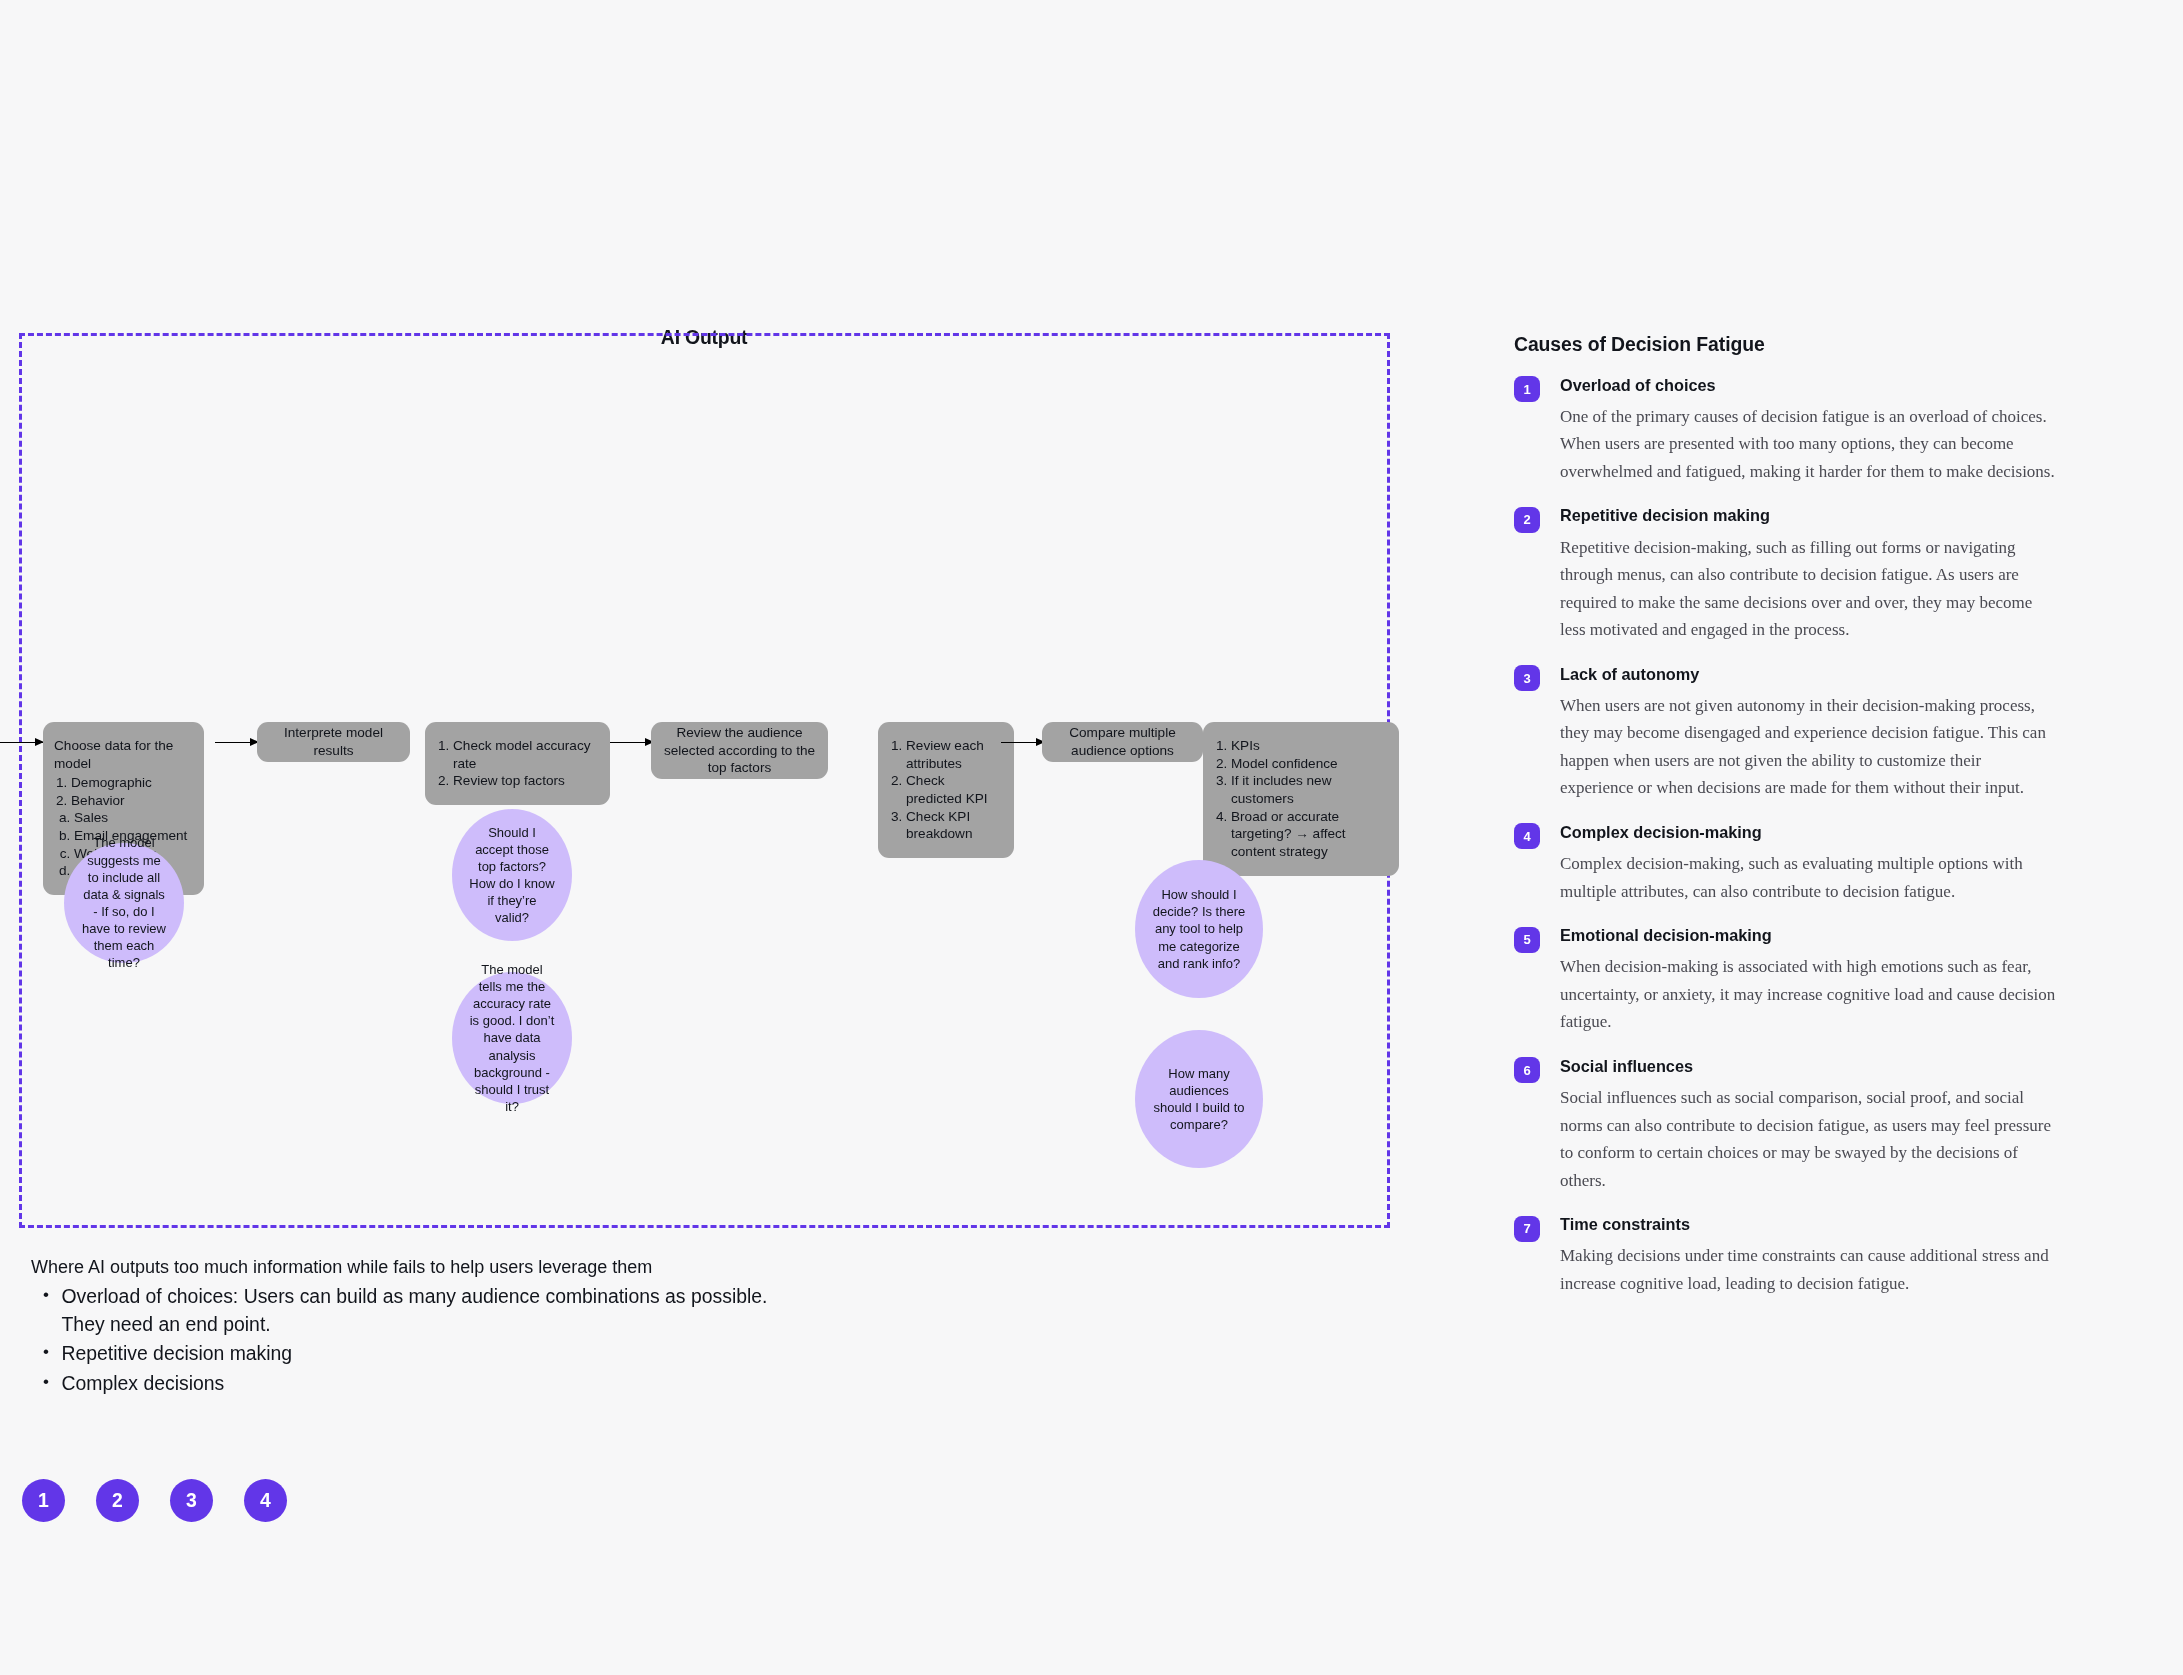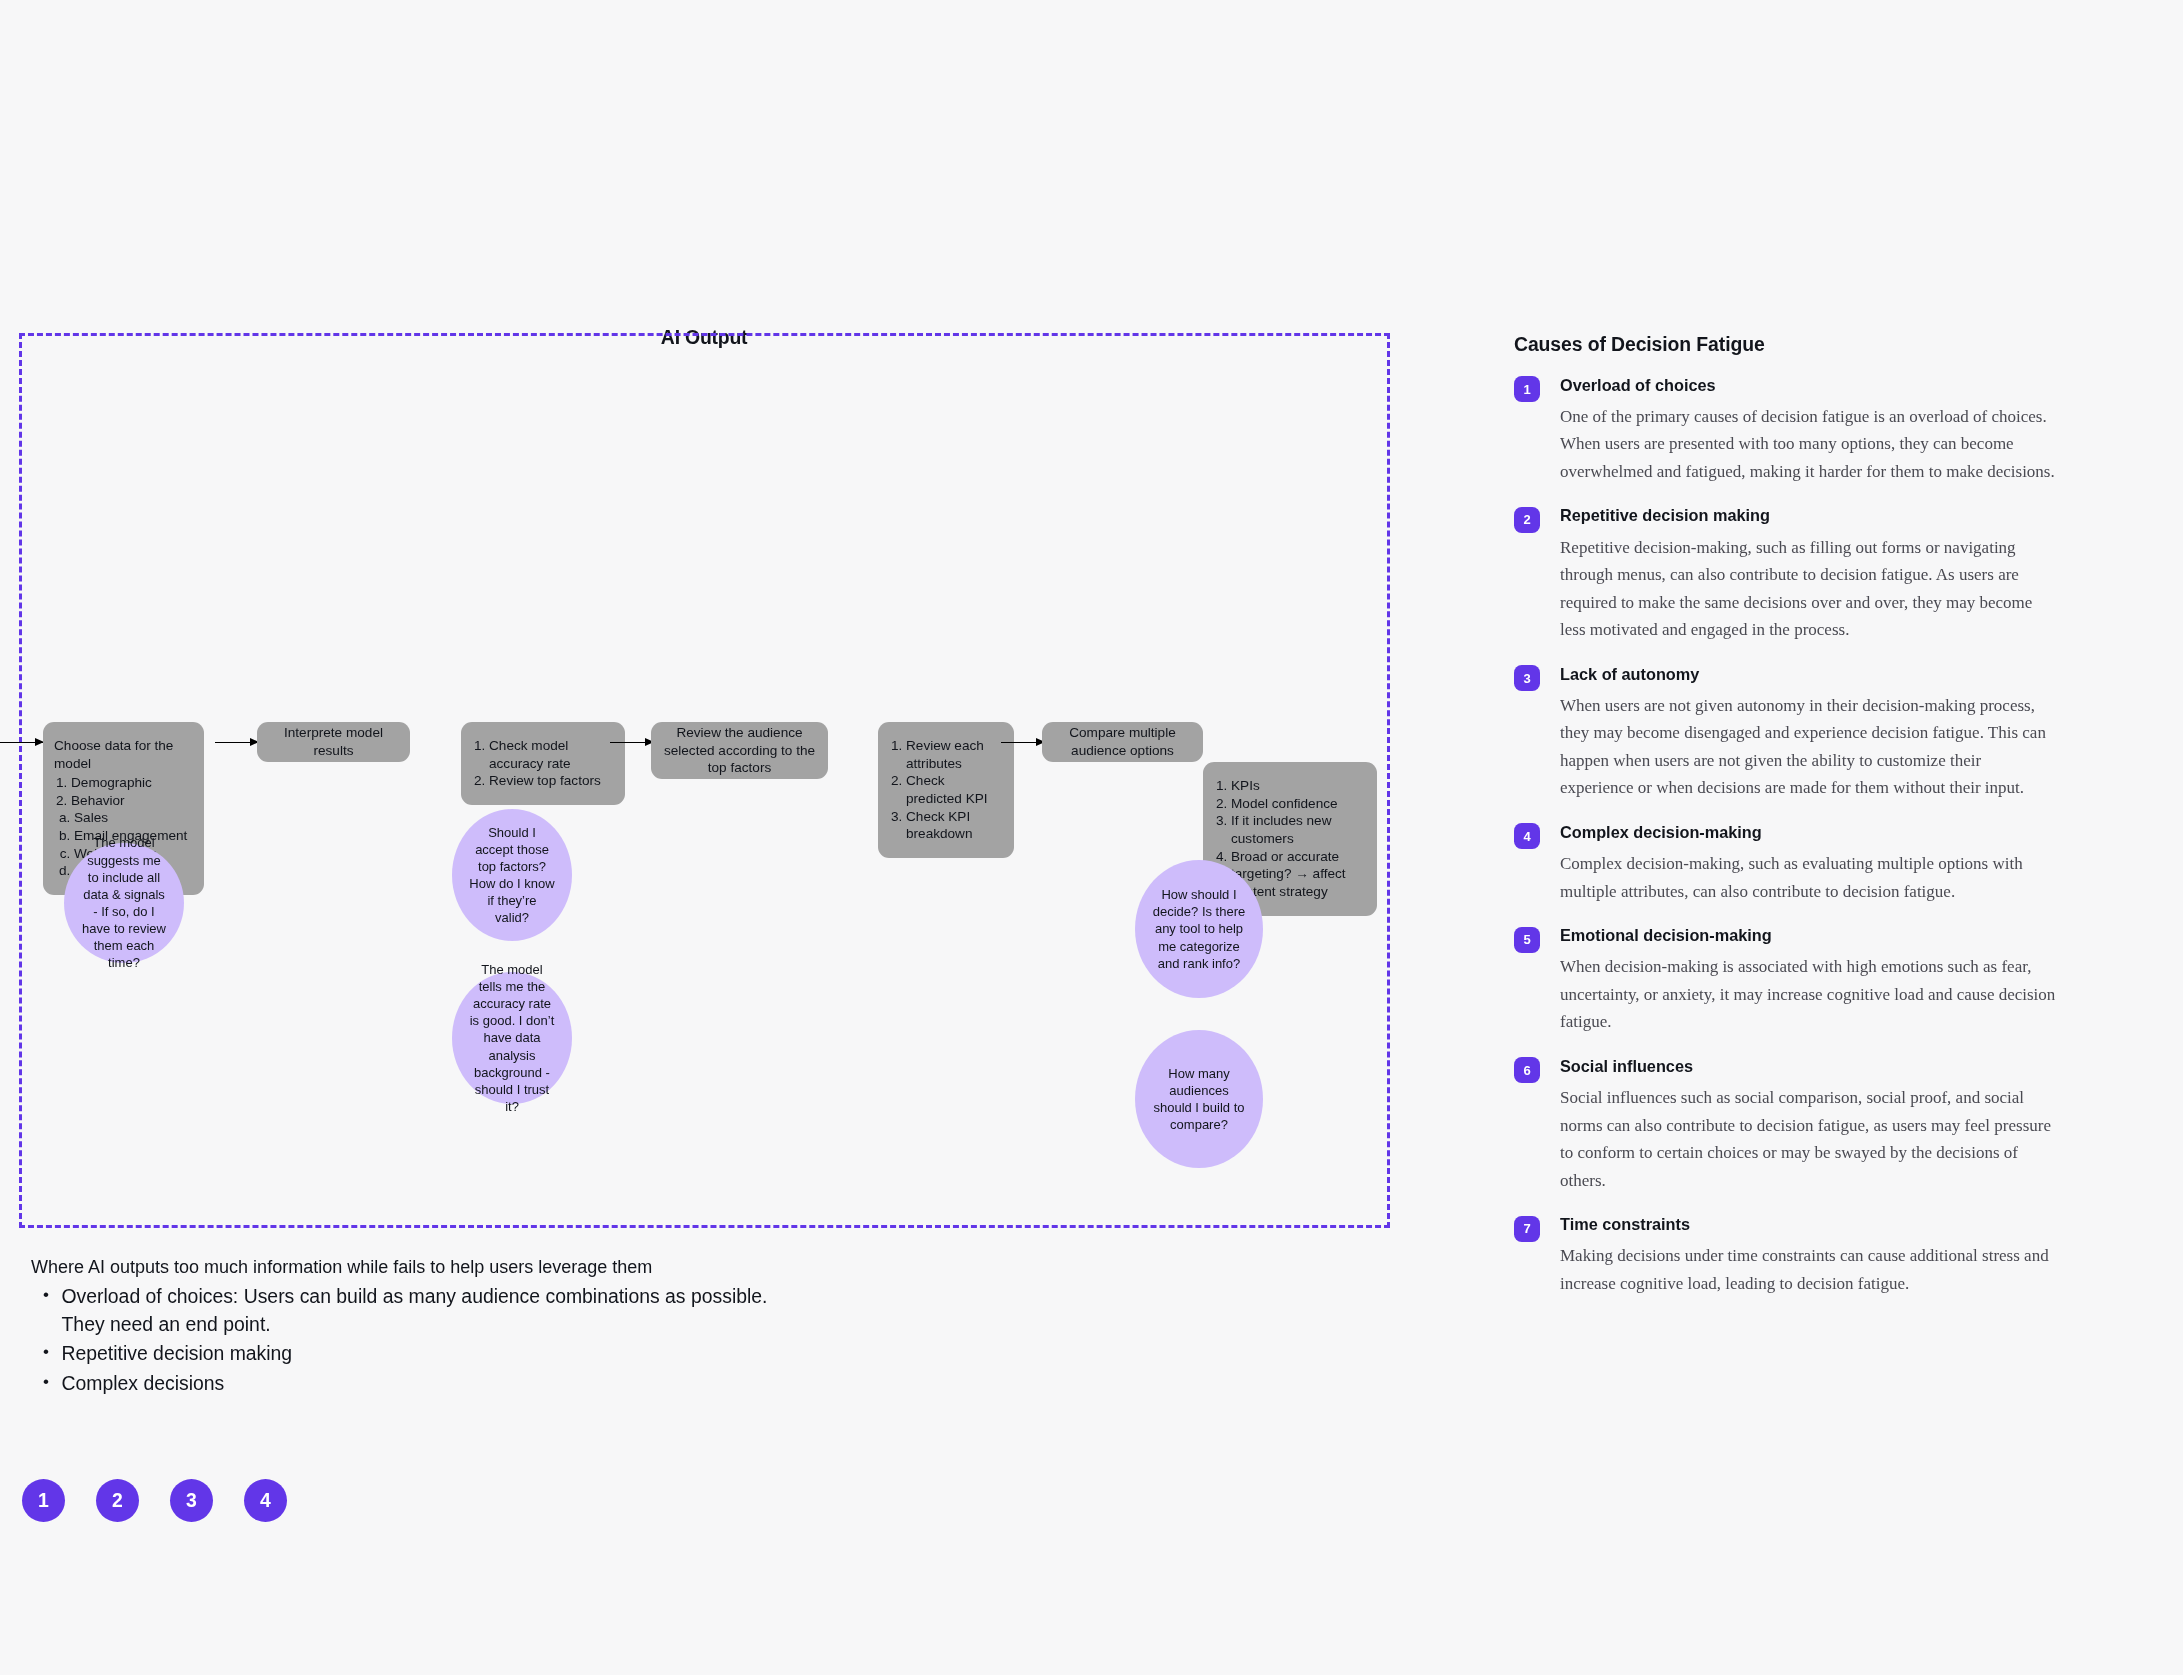--- a/index.html
+++ b/index.html
@@ -137,7 +137,7 @@
       <span>Interprete model results</span>
     </div>
 
-    <div class="flow-box" style="left:425px; top:-3.9px; width:164px;margin-left:36px;">
+    <div class="flow-box" style="left:425px; top:-3.9px; width:185px;">
       <ol>
         <li>Check model accuracy rate</li>
         <li>Review top factors</li>

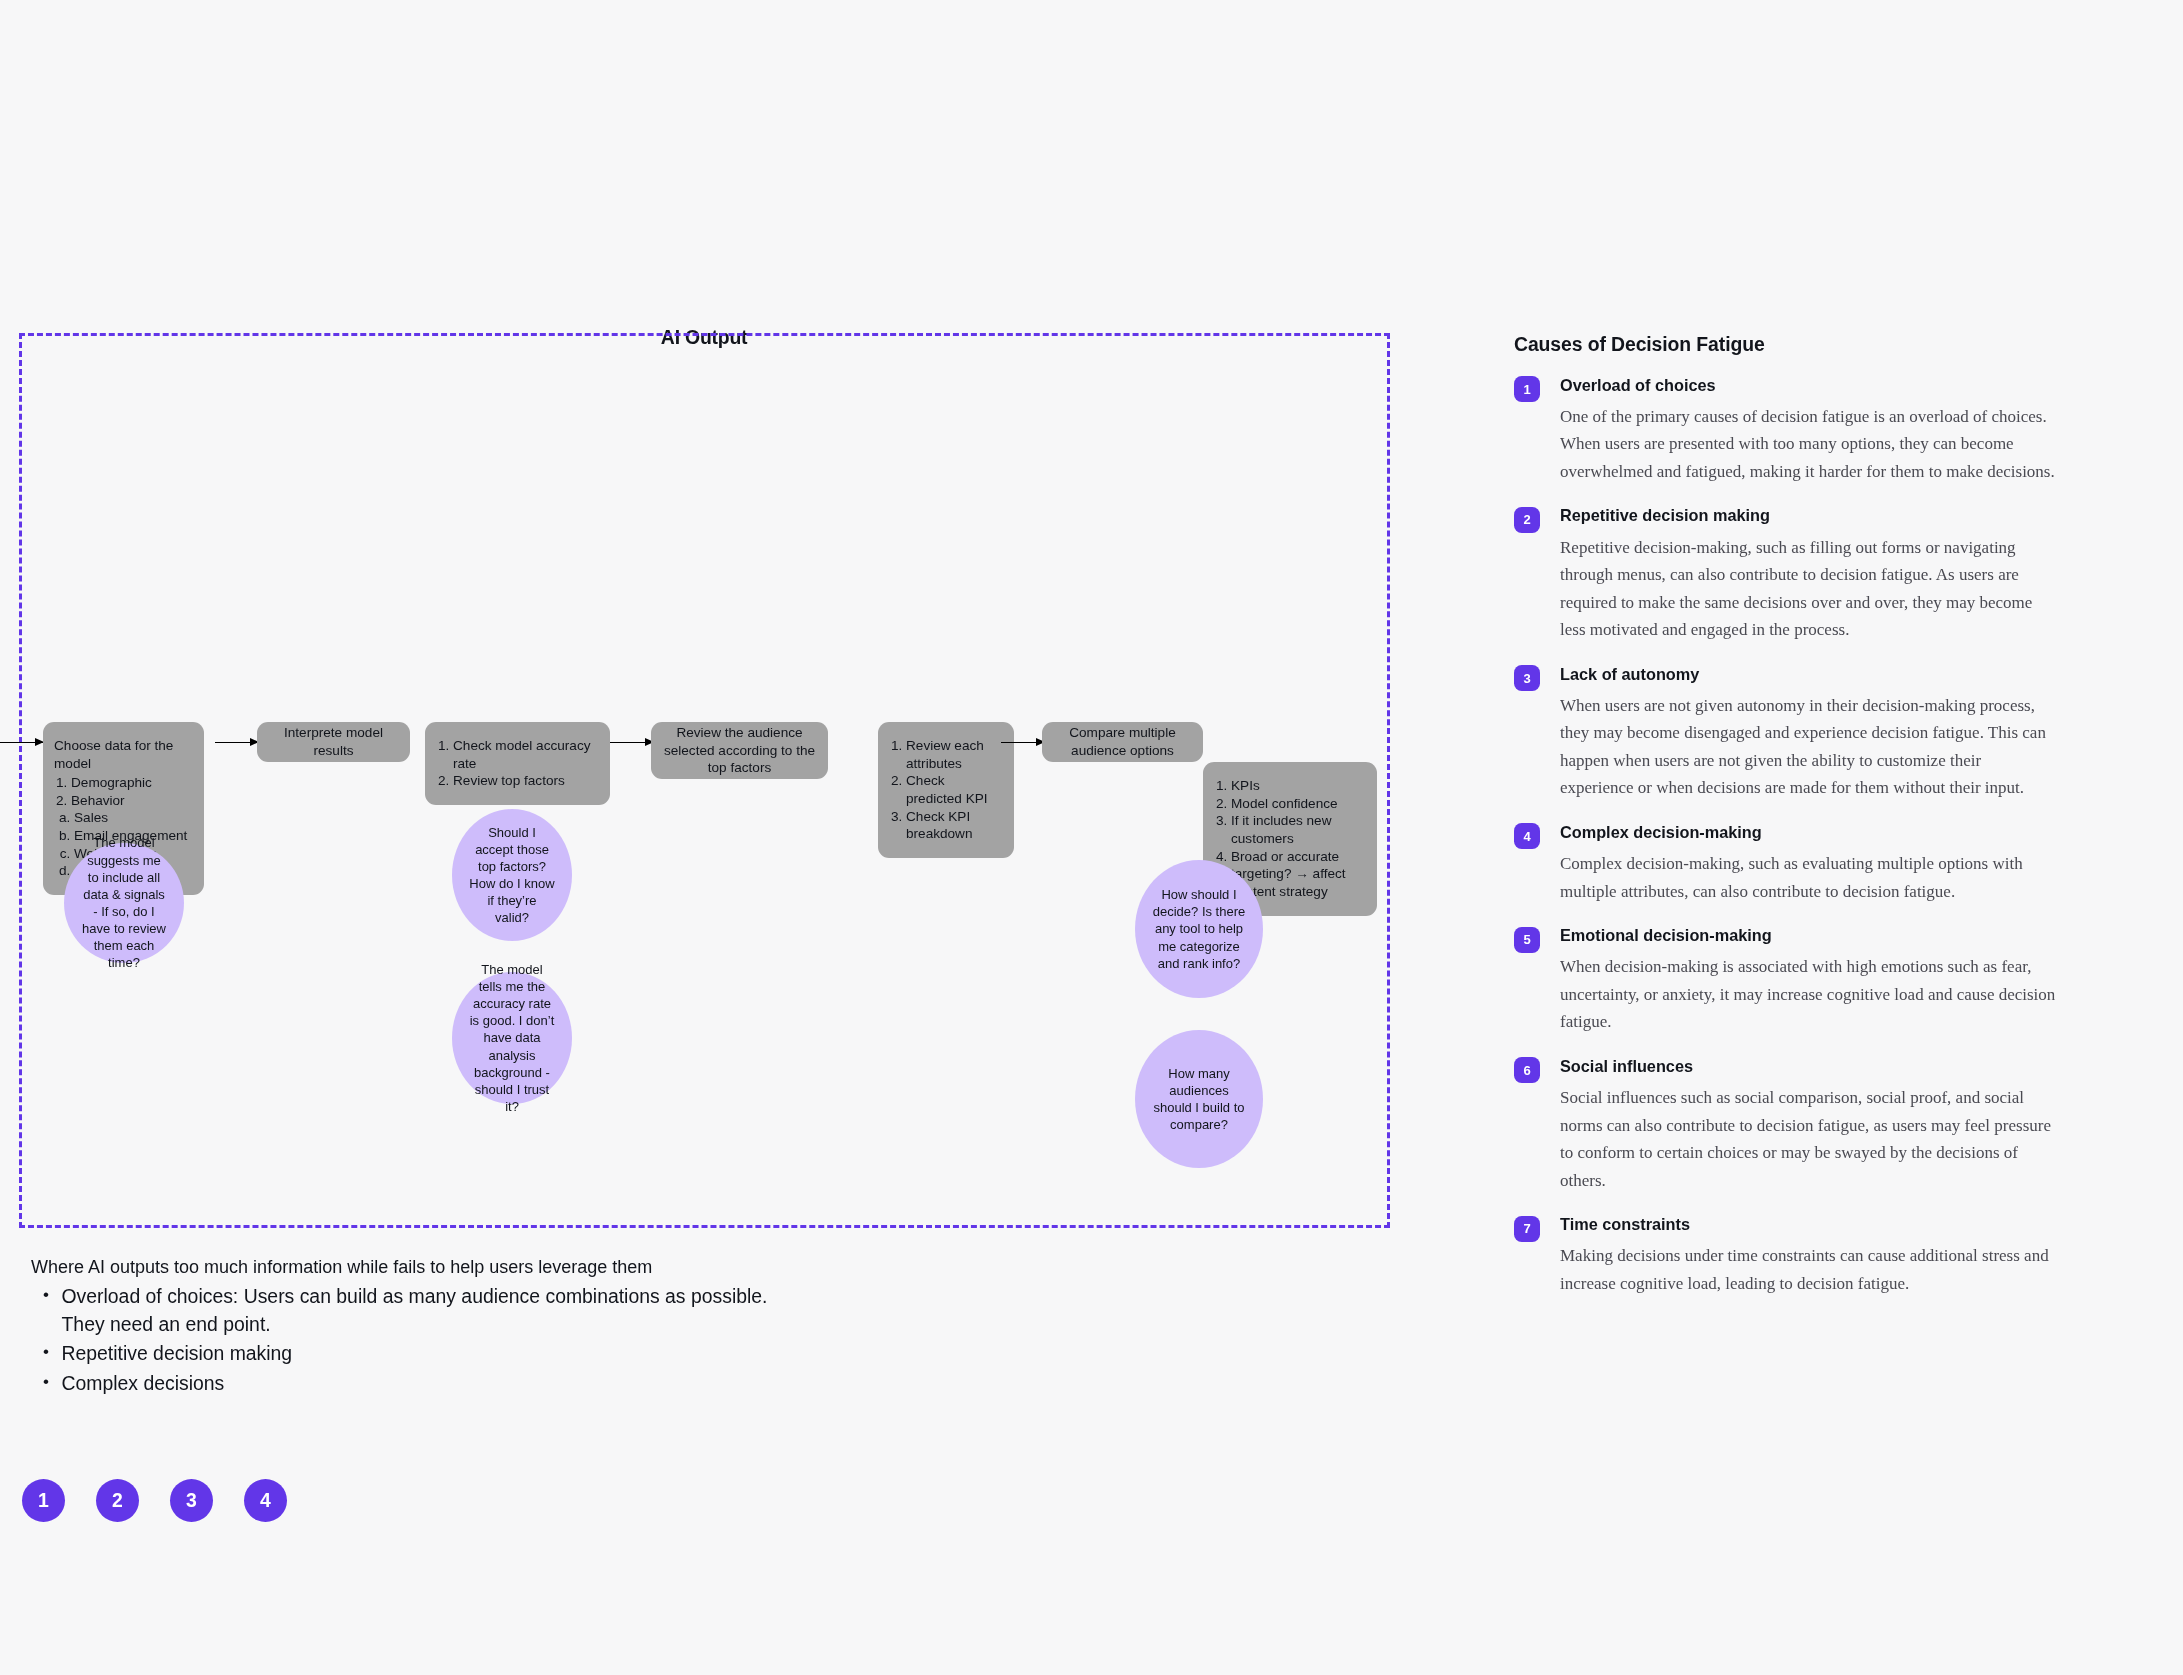--- a/index.html
+++ b/index.html
@@ -164,7 +164,7 @@
       <span>Compare multiple audience options</span>
     </div>
 
-    <div class="flow-box" style="left:1203px; top:-3.9px; width:174px;margin-top:40px;">
+    <div class="flow-box" style="left:1203px; top:-3.9px; width:196px;">
       <ol>
         <li>KPIs</li>
         <li>Model confidence</li>

